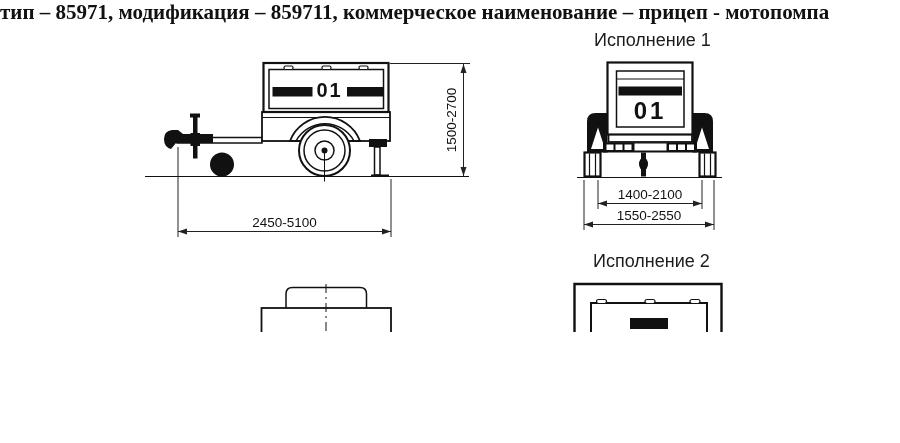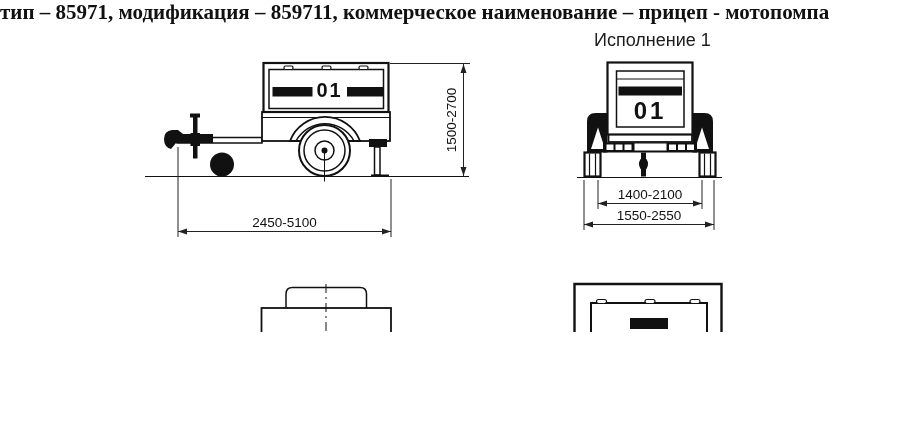--- a/index.html
+++ b/index.html
@@ -29,6 +29,7 @@
 
   <div class="caption-sans" style="left:594px;top:30px;">Исполнение 1</div>
 
+  <div class="caption-sans" style="left:593px;top:251px;">Исполнение 2</div>
 
 
   <svg width="900" height="443" viewBox="0 0 900 443">

